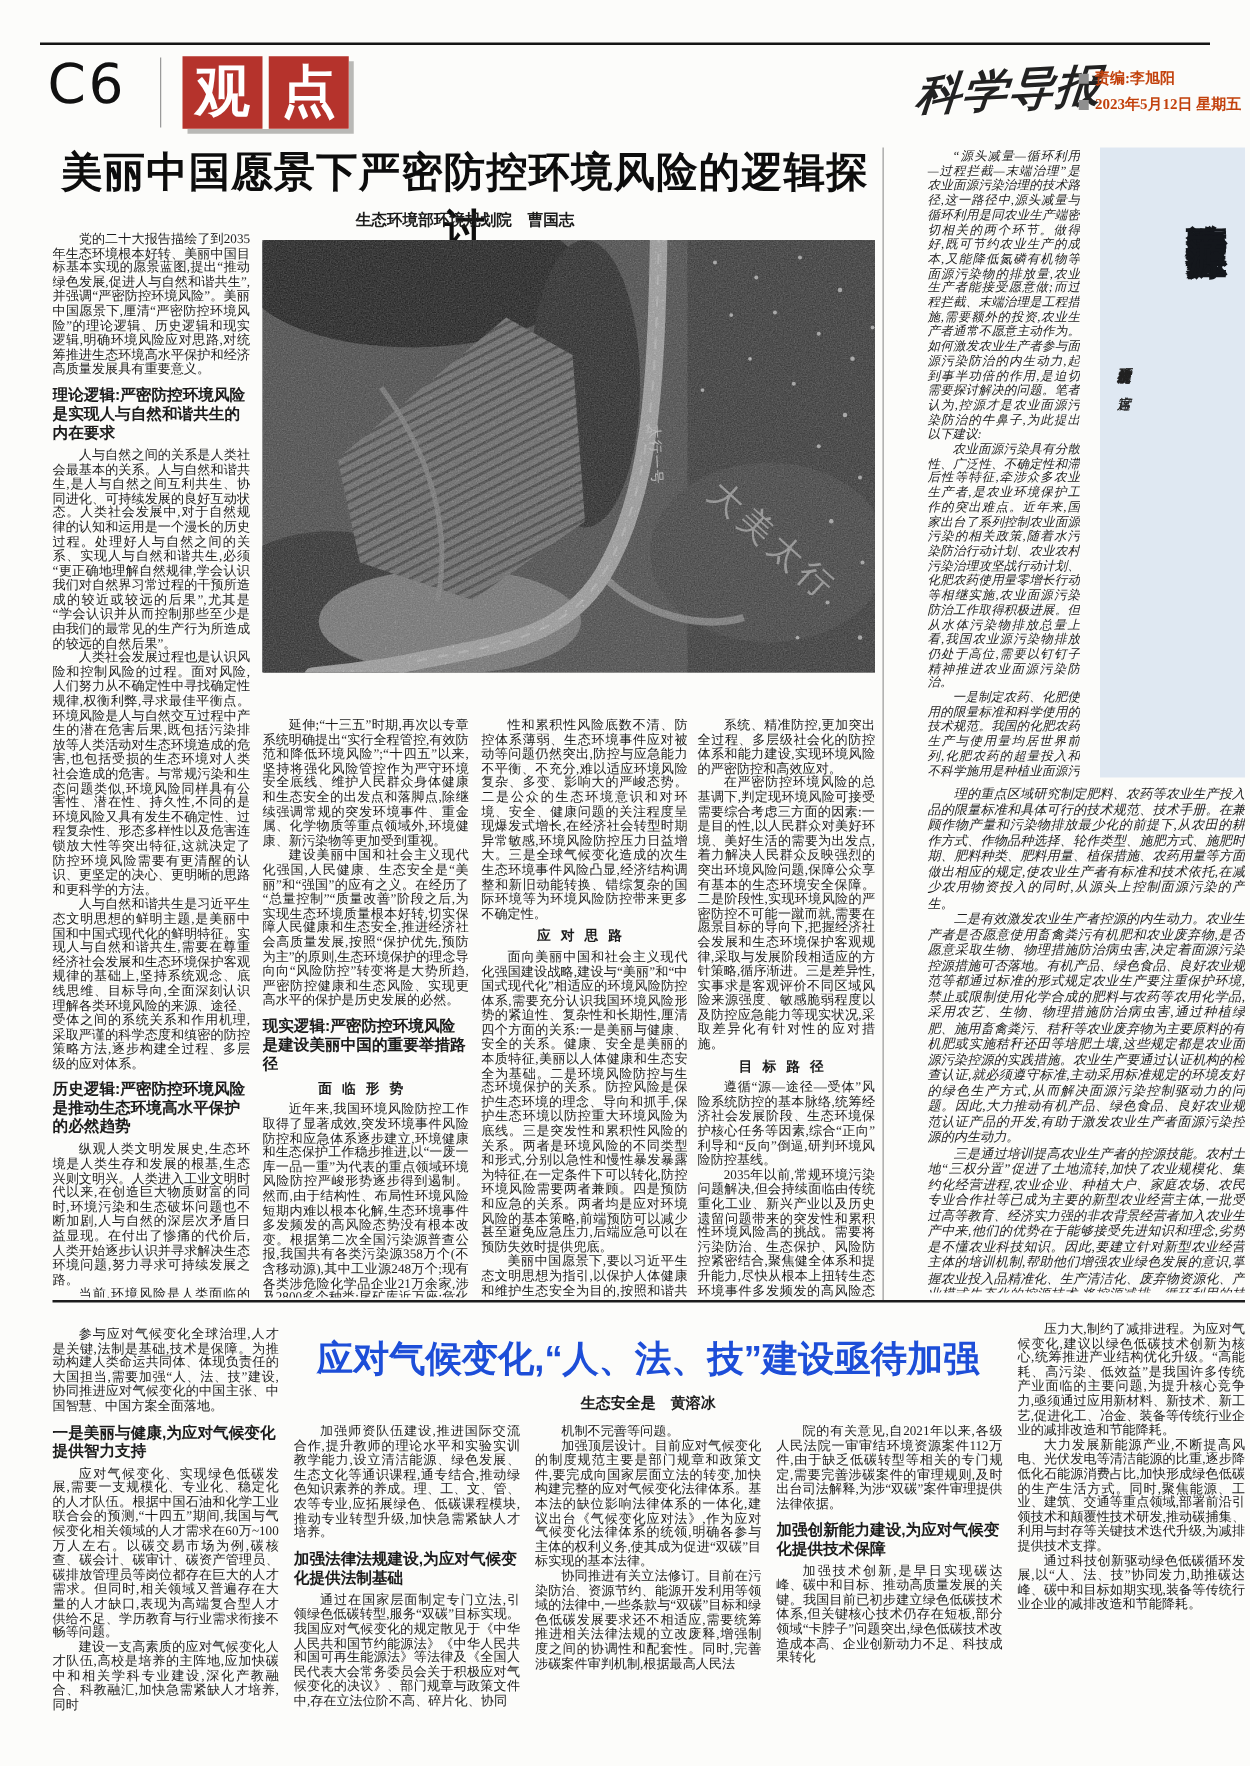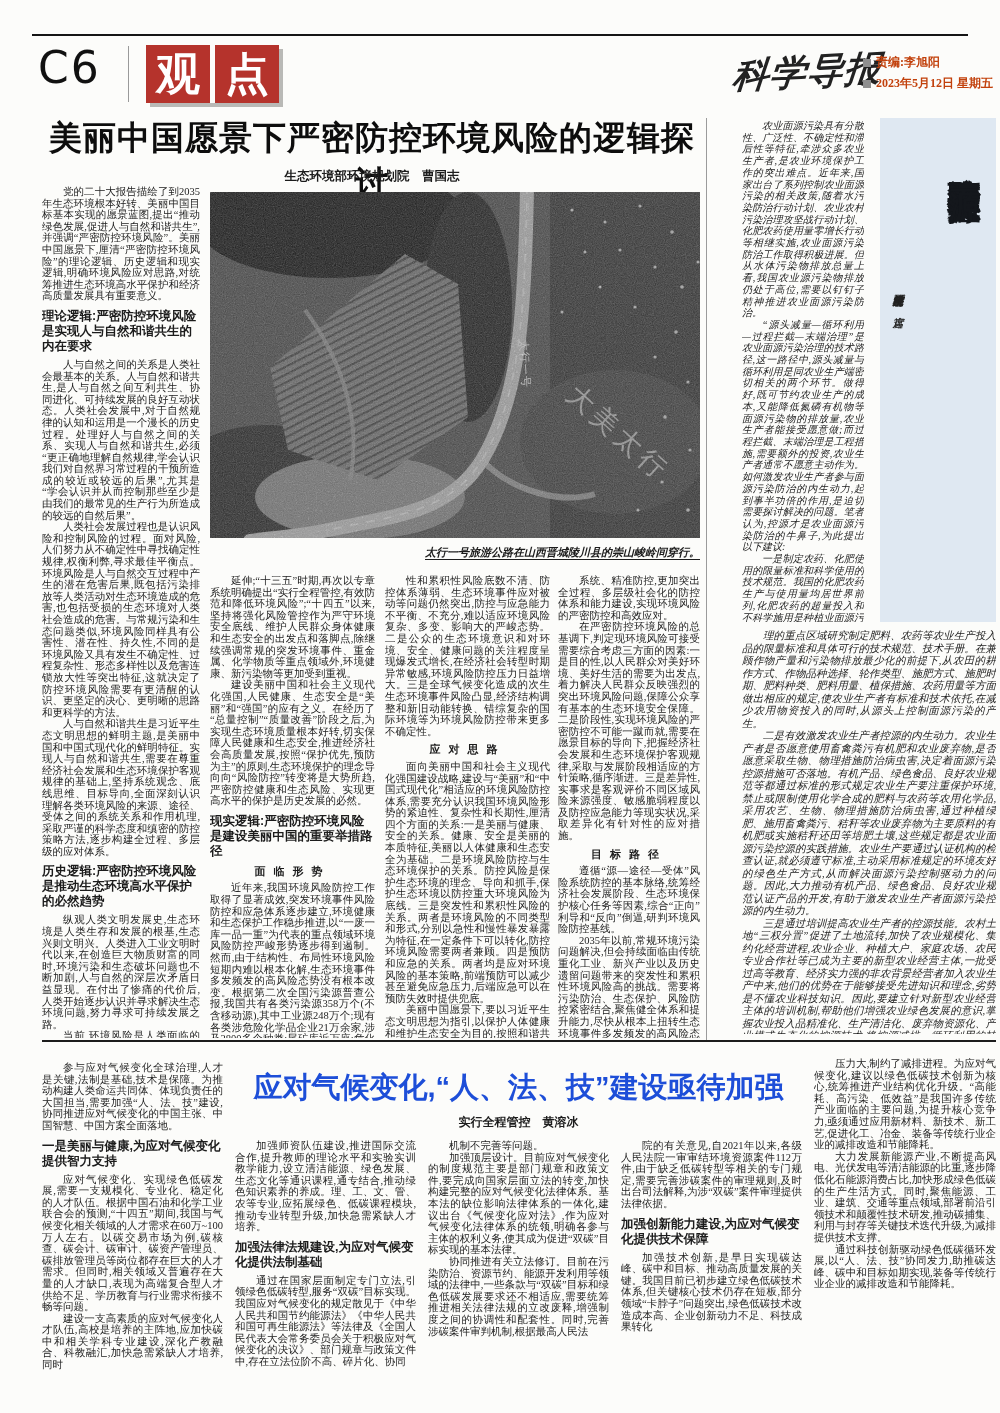--- a/index.html
+++ b/index.html
@@ -179,8 +179,8 @@
   <div class="v-rule"></div>
 
   <div class="col sb-narrow">
+      <p class="blk-p">“源头减量—循环利用—过程拦截—末端治理”是农业面源污染治理的技术路径,这一路径中,源头减量与循环利用是同农业生产端密切相关的两个环节。做得好,既可节约农业生产的成本,又能降低氮磷有机物等面源污染物的排放量,农业生产者能接受愿意做;而过程拦截、末端治理是工程措施,需要额外的投资,农业生产者通常不愿意主动作为。如何激发农业生产者参与面源污染防治的内生动力,起到事半功倍的作用,是迫切需要探讨解决的问题。笔者认为,控源才是农业面源污染防治的牛鼻子,为此提出以下建议:</p>
       <p class="blk-p">农业面源污染具有分散性、广泛性、不确定性和滞后性等特征,牵涉众多农业生产者,是农业环境保护工作的突出难点。近年来,国家出台了系列控制农业面源污染的相关政策,随着水污染防治行动计划、农业农村污染治理攻坚战行动计划、化肥农药使用量零增长行动等相继实施,农业面源污染防治工作取得积极进展。但从水体污染物排放总量上看,我国农业源污染物排放仍处于高位,需要以钉钉子精神推进农业面源污染防治。</p>
-      <p class="blk-p">“源头减量—循环利用—过程拦截—末端治理”是农业面源污染治理的技术路径,这一路径中,源头减量与循环利用是同农业生产端密切相关的两个环节。做得好,既可节约农业生产的成本,又能降低氮磷有机物等面源污染物的排放量,农业生产者能接受愿意做;而过程拦截、末端治理是工程措施,需要额外的投资,农业生产者通常不愿意主动作为。如何激发农业生产者参与面源污染防治的内生动力,起到事半功倍的作用,是迫切需要探讨解决的问题。笔者认为,控源才是农业面源污染防治的牛鼻子,为此提出以下建议:</p>
       <p class="blk-p">一是制定农药、化肥使用的限量标准和科学使用的技术规范。我国的化肥农药生产与使用量均居世界前列,化肥农药的超量投入和不科学施用是种植业面源污染产生的主要原因。按照“抓重点、分区治、精细管”的面源污染治理与监督思路,相关职能部门要在准确掌握农业面源污染排放规律与基数的基础上,为面源污染治</p>
     </div>
   <div class="sb-block">

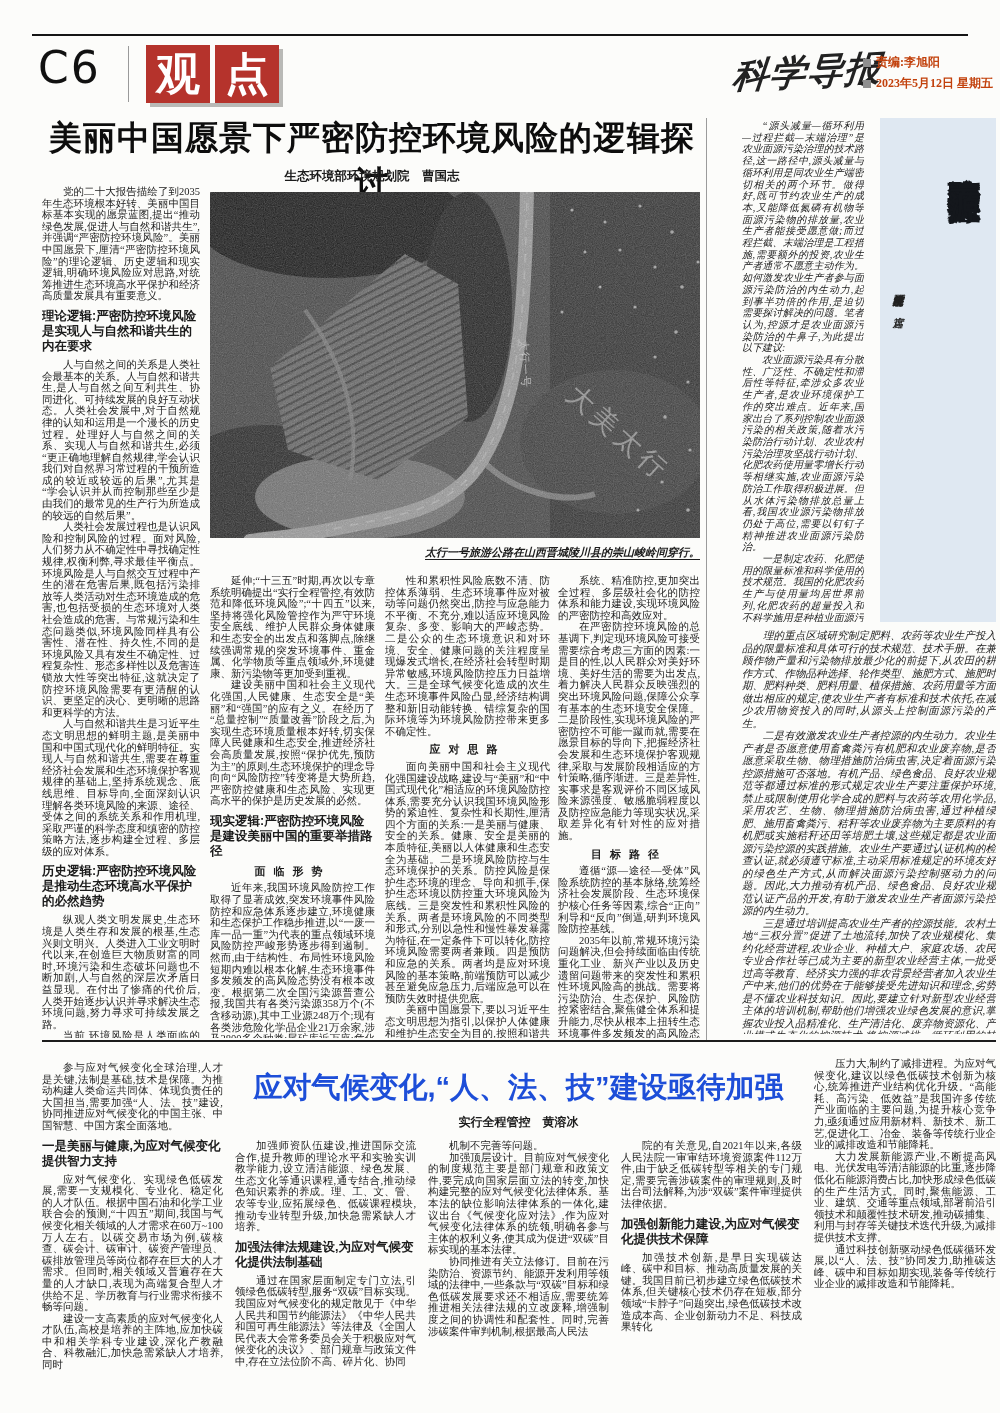--- a/index.html
+++ b/index.html
@@ -153,7 +153,6 @@
       <rect width="490" height="346" filter="url(#grainL)" opacity="0.22"></rect>
     </svg>
   </div>
-  <div class="caption"><span>太行一号旅游公路在山西晋城陵川县的崇山峻岭间穿行。</span></div>
 
   <div class="col col-m2">
       <p class="blk-p">延伸;“十三五”时期,再次以专章系统明确提出“实行全程管控,有效防范和降低环境风险”;“十四五”以来,坚持将强化风险管控作为严守环境安全底线、维护人民群众身体健康和生态安全的出发点和落脚点,除继续强调常规的突发环境事件、重金属、化学物质等重点领域外,环境健康、新污染物等更加受到重视。</p>

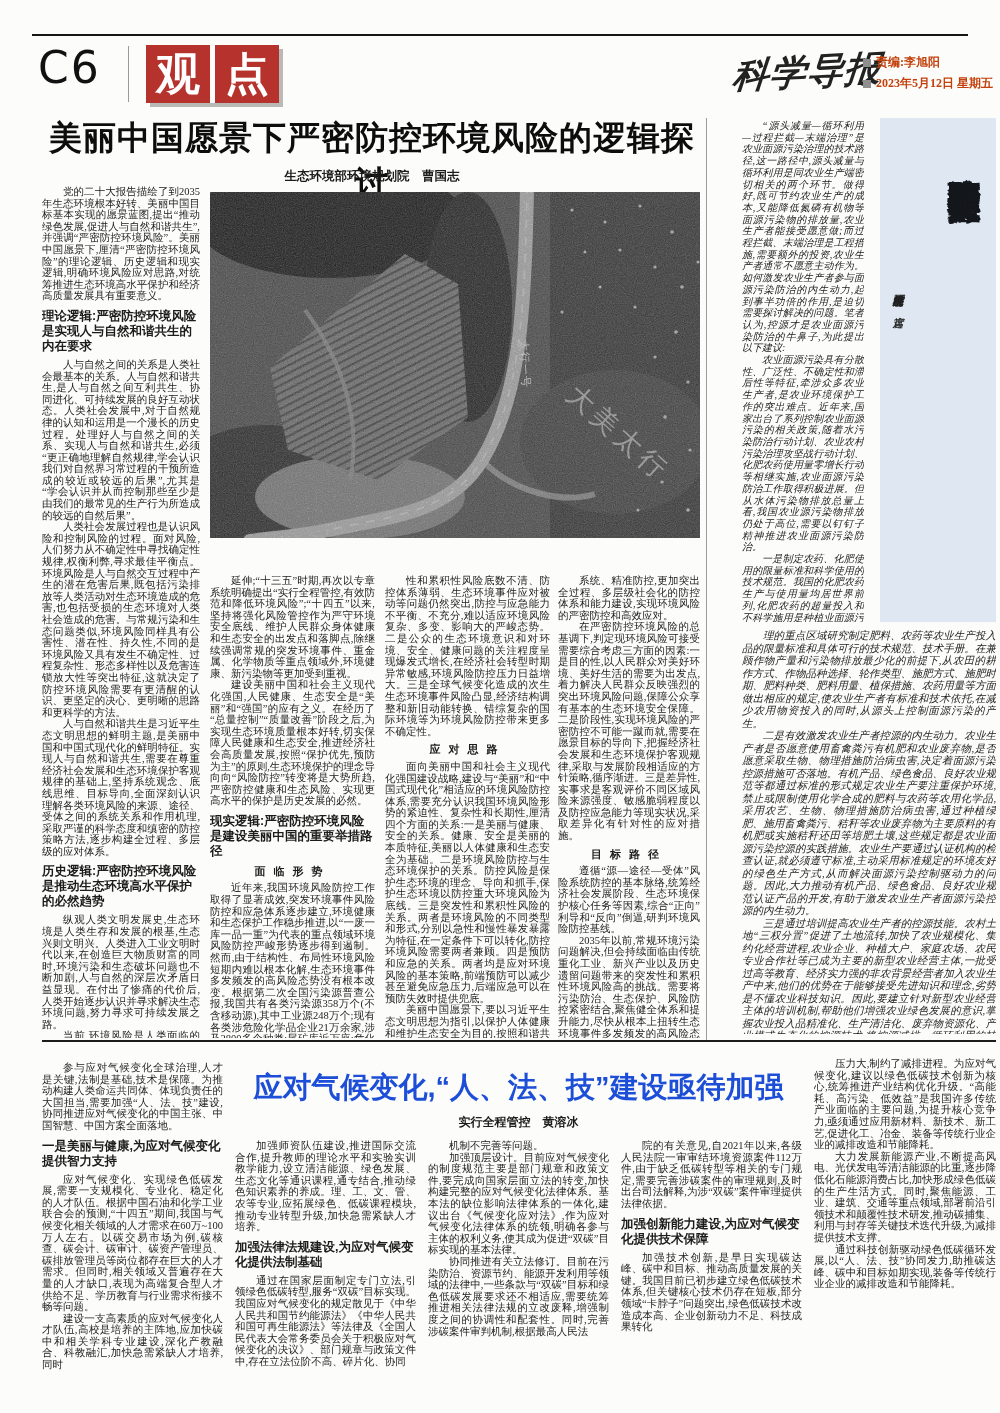--- a/index.html
+++ b/index.html
@@ -194,7 +194,7 @@
 
   <div class="rule-mid"></div>
   <h1 class="b-title">应对气候变化,“人、法、技”建设亟待加强</h1>
-  <div class="b-byline">实行全程管控　黄溶冰</div>
+  <div class="b-byline">生态安全是　黄溶冰</div>
   <div class="col col-b1">
       <p class="blk-p">参与应对气候变化全球治理,人才是关键,法制是基础,技术是保障。为推动构建人类命运共同体、体现负责任的大国担当,需要加强“人、法、技”建设,协同推进应对气候变化的中国主张、中国智慧、中国方案全面落地。</p>
       <div class="blk-h2">一是美丽与健康,为应对气候变化提供智力支持</div>

